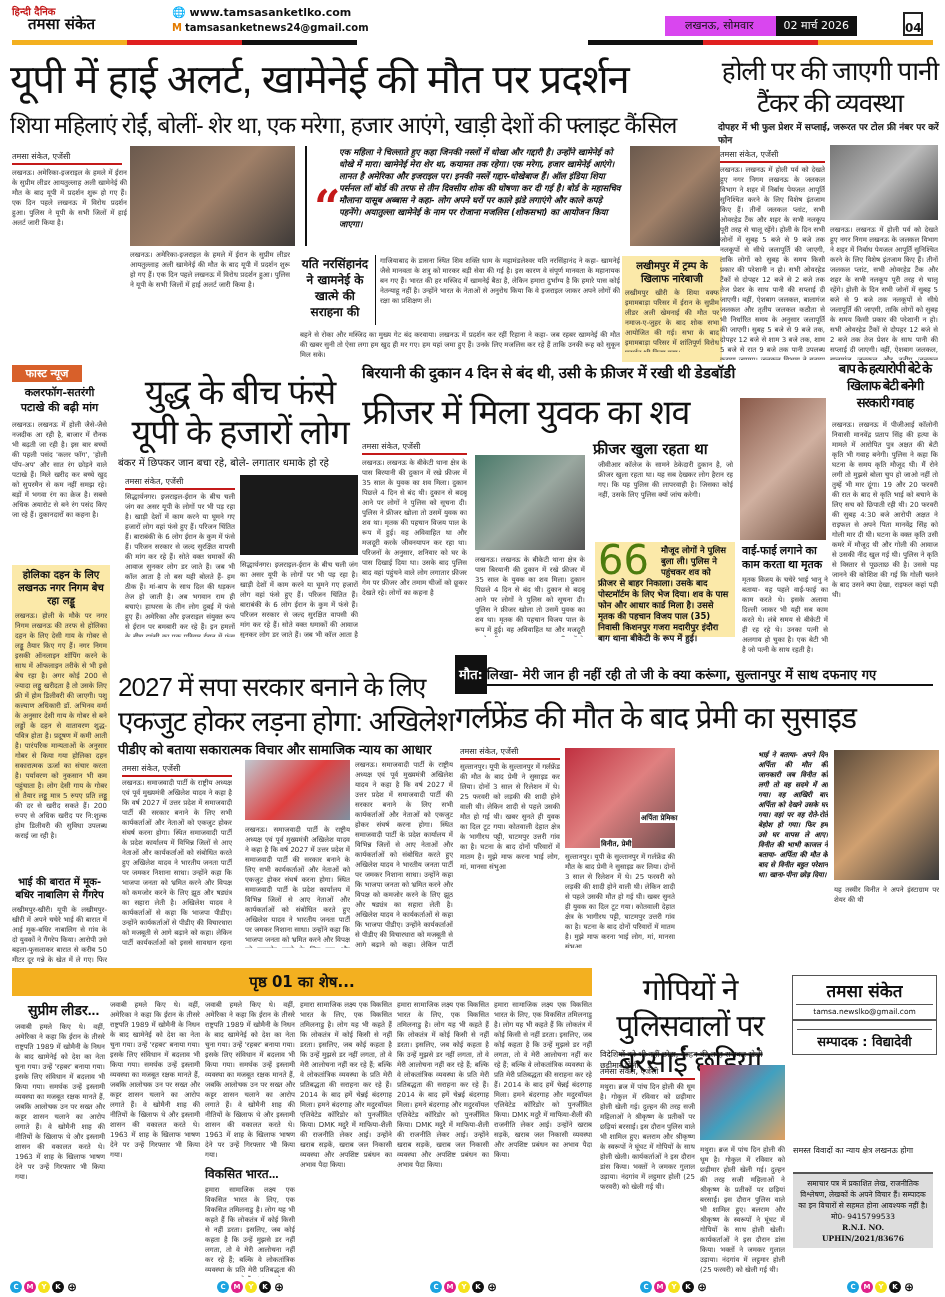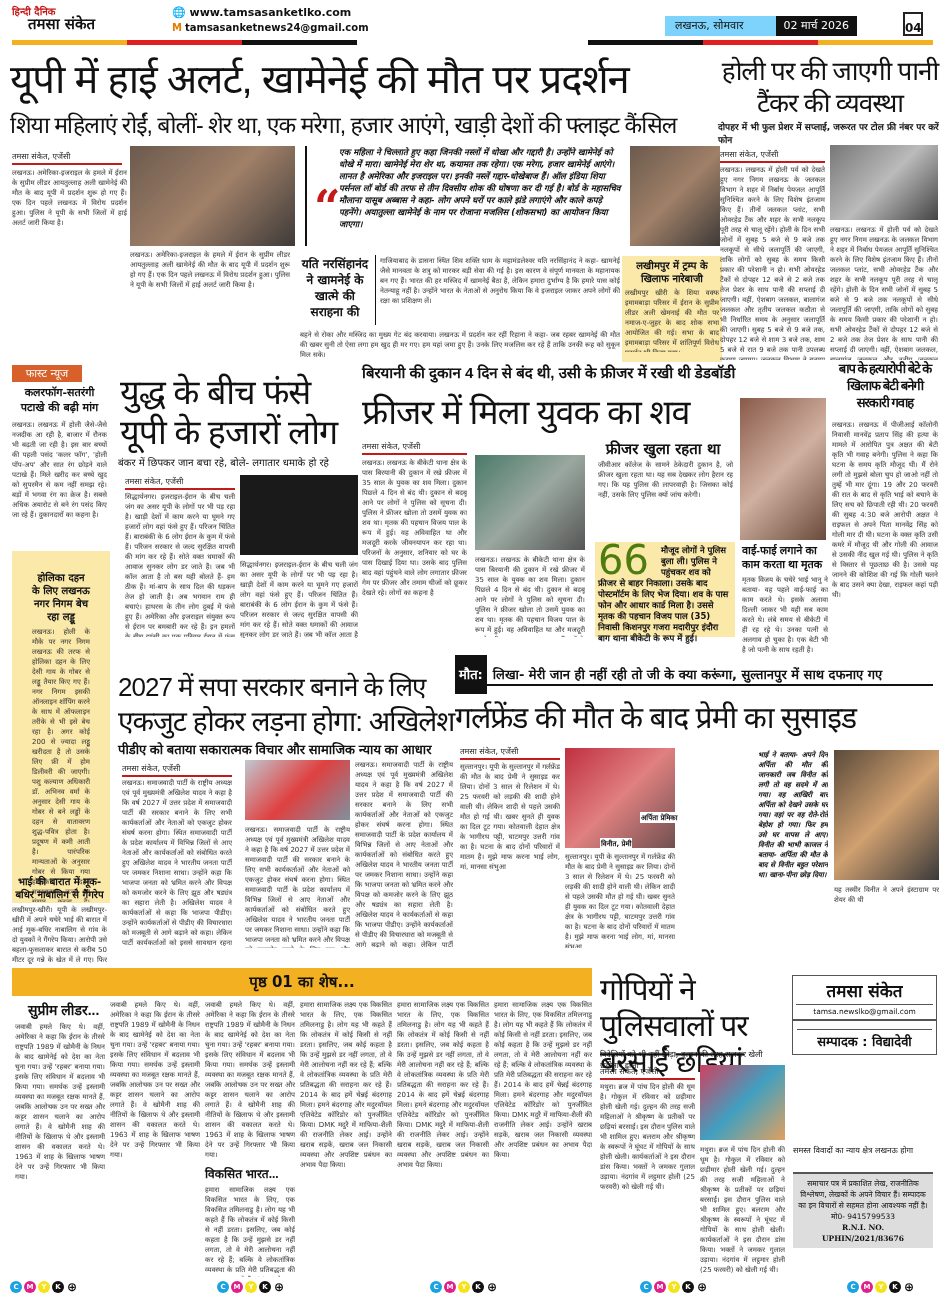--- a/index.html
+++ b/index.html
@@ -13,7 +13,7 @@
 .mail-ic{color:#e37b00;font-weight:bold;margin-right:3px}
 .section{left:365px;top:12px;width:180px;height:34px;background:#f3b020;text-align:center;font-size:13px;font-weight:bold;line-height:34px}
 .section:after{content:"";position:absolute;left:82px;bottom:-8px;border-left:8px solid transparent;border-right:8px solid transparent;border-top:8px solid #f3b020}
-.dateblk{left:665px;top:16px;width:192px;height:20px;background:#7dd3fc;font-size:11px;line-height:20px;padding-left:10px}
+.dateblk{left:665px;top:16px;width:192px;height:20px;background:#d946ef;font-size:11px;line-height:20px;padding-left:20px}
 .date{position:absolute;right:0;top:0;background:#111;color:#fff;padding:0 8px;height:20px}
 .pgno{left:903px;top:12px;width:20px;height:24px;border:2px solid #222;font-size:12px;text-align:center;line-height:28px;font-weight:bold}
 .stripe{left:12px;top:40px;width:921px;height:5px;display:flex}

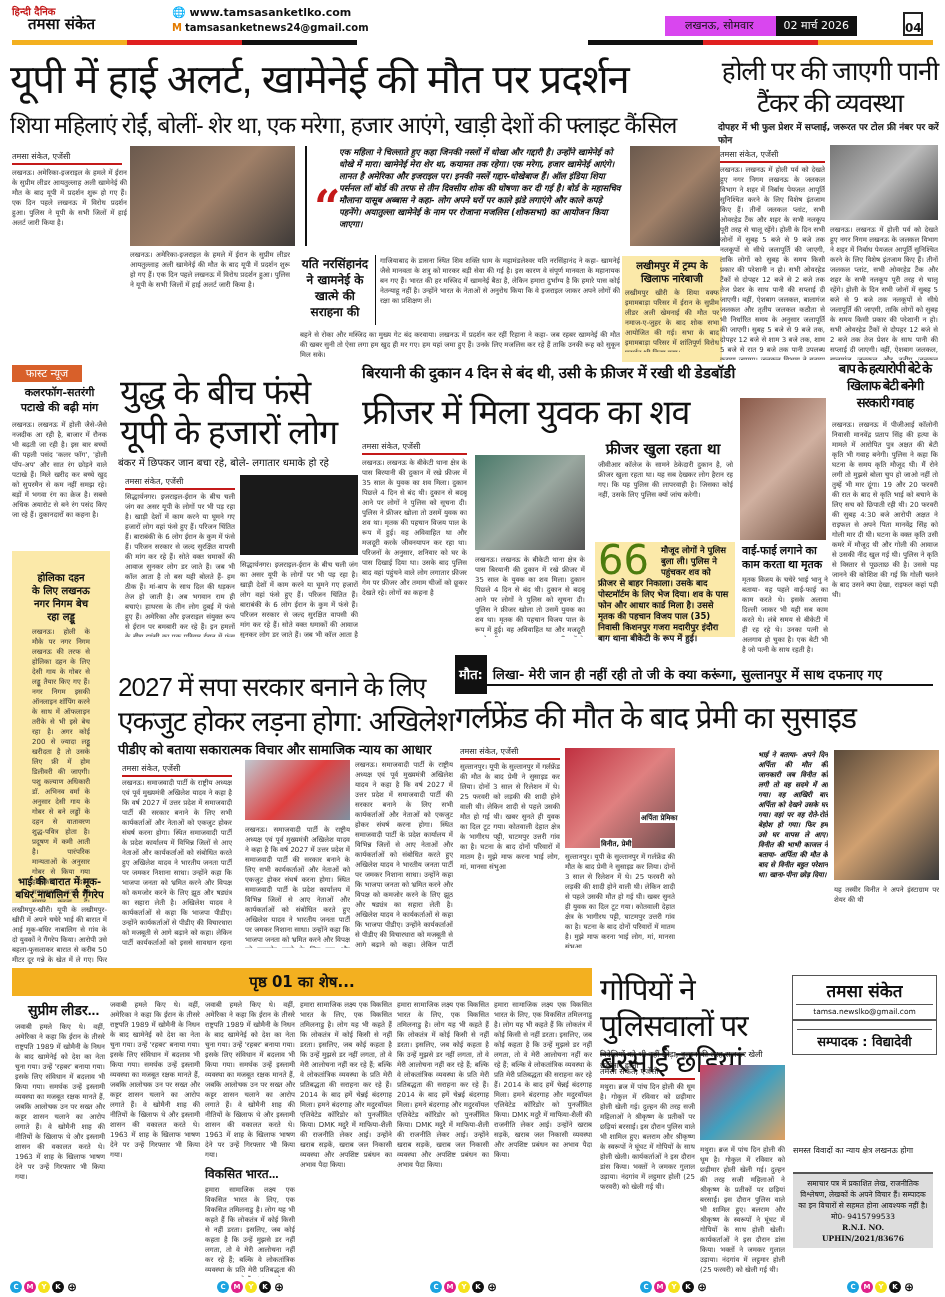--- a/index.html
+++ b/index.html
@@ -30,7 +30,7 @@
 .quote-mark{left:314px;top:180px;font-size:46px;color:#c41a1a;font-weight:bold;font-family:"DejaVu Serif",serif}
 .side-h{font-size:14px;font-weight:bold;line-height:18px;text-align:center}
 .box-y{background:#fbe9a9}
-.fast-tag{left:12px;top:365px;width:70px;height:17px;background:#d8602a;color:#fff;font-size:11px;font-weight:normal;text-align:center;line-height:17px}
+.fast-tag{left:12px;top:365px;width:70px;height:17px;background:#d8602a;color:#fff;font-size:11px;font-weight:bold;text-align:center;line-height:17px}
 .big2{font-size:34px;line-height:40px;}
 .band{background:#f3b020;height:28px;font-size:15px;font-weight:bold;text-align:center;line-height:28px}
 .mot{left:455px;top:664px;width:478px;height:22px;border-bottom:2px solid #111;font-size:13px;font-weight:bold;line-height:22px}

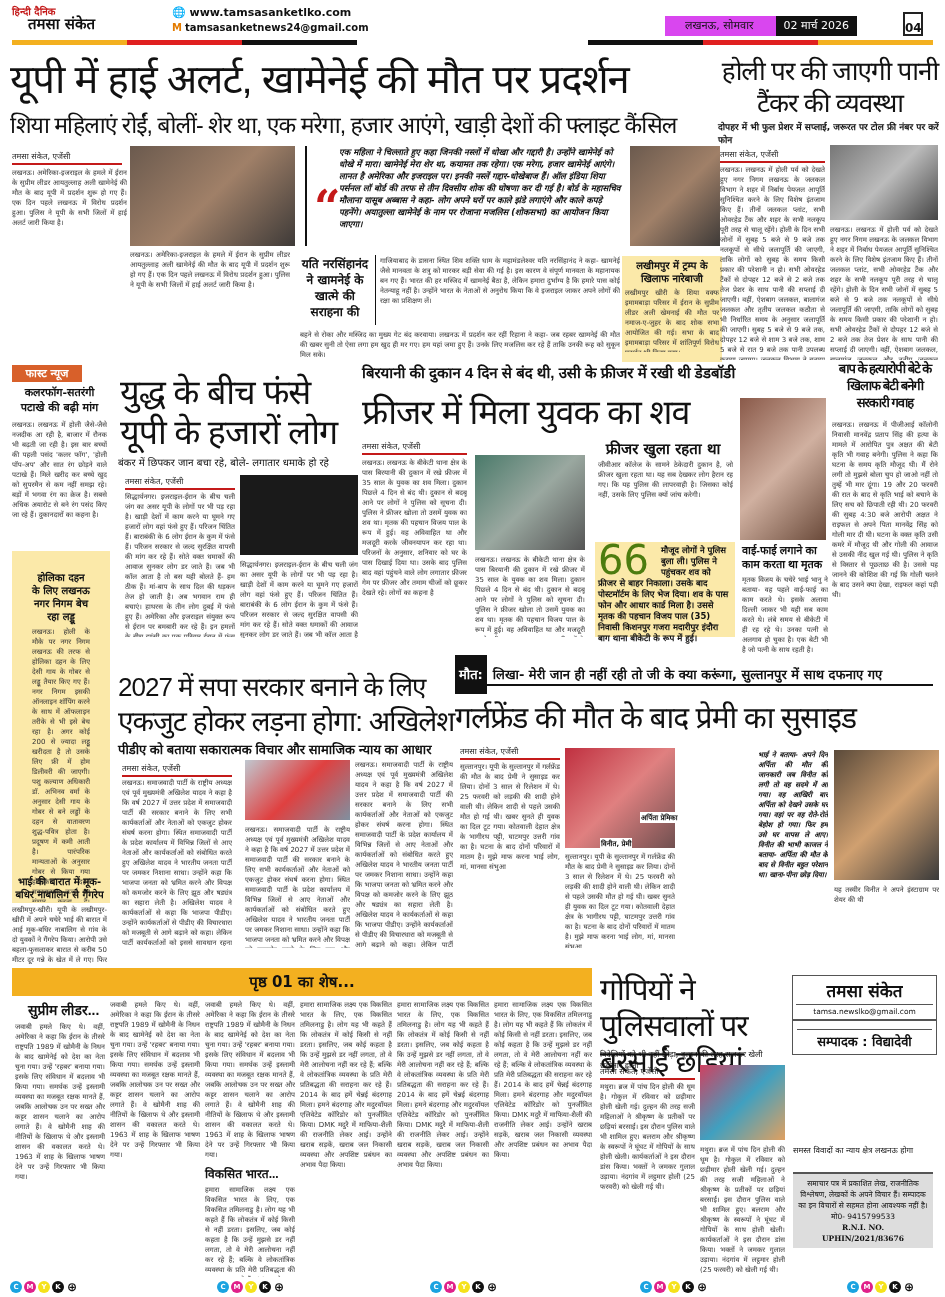--- a/index.html
+++ b/index.html
@@ -31,7 +31,7 @@
 .side-h{font-size:14px;font-weight:bold;line-height:18px;text-align:center}
 .box-y{background:#fbe9a9}
 .fast-tag{left:12px;top:365px;width:70px;height:17px;background:#d8602a;color:#fff;font-size:11px;font-weight:bold;text-align:center;line-height:17px}
-.big2{font-size:34px;line-height:40px;}
+.big2{font-size:34px;line-height:40px;text-align:center}
 .band{background:#f3b020;height:28px;font-size:15px;font-weight:bold;text-align:center;line-height:28px}
 .mot{left:455px;top:664px;width:478px;height:22px;border-bottom:2px solid #111;font-size:13px;font-weight:bold;line-height:22px}
 .mot-tag{background:#111;color:#fff;padding:12px 4px;margin-right:6px}

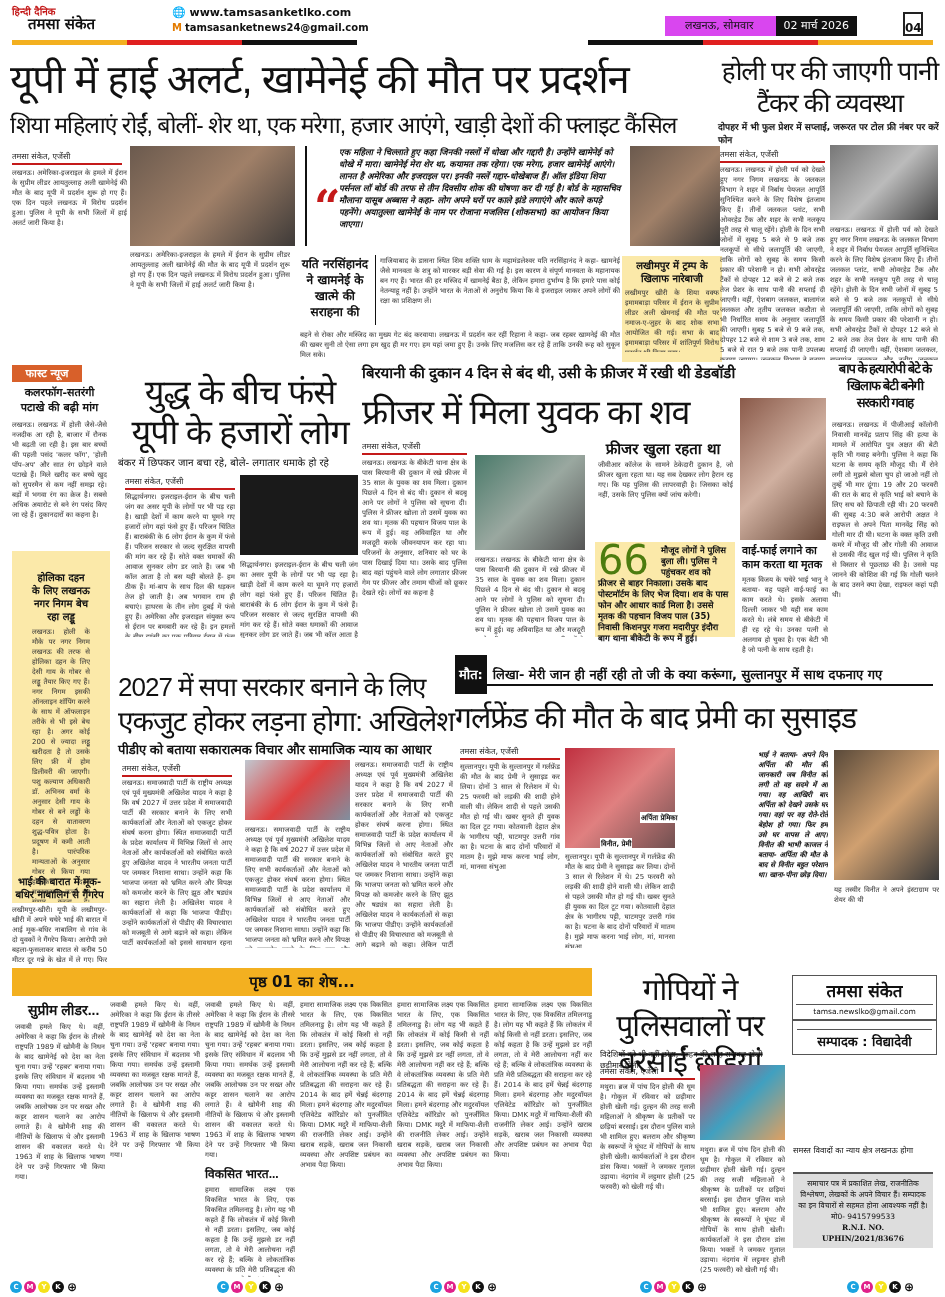--- a/index.html
+++ b/index.html
@@ -111,7 +111,7 @@
 <div class="abs col" style="left:362px;top:458px;width:105px;height:180px">लखनऊ। लखनऊ के बीकेटी थाना क्षेत्र के पास बिरयानी की दुकान में रखे फ्रीजर में 35 साल के युवक का शव मिला। दुकान पिछले 4 दिन से बंद थी। दुकान से बदबू आने पर लोगों ने पुलिस को सूचना दी। पुलिस ने फ्रीजर खोला तो उसमें युवक का शव था। मृतक की पहचान विजय पाल के रूप में हुई। वह अविवाहित था और मजदूरी करके जीवनयापन कर रहा था। परिजनों के अनुसार, शनिवार को घर के पास दिखाई दिया था। उसके बाद पुलिस बाद वहां पहुंचने वाले लोग लगातार फ्रीजर गेम पर फ्रीजर और तमाम चीजों को छूकर देखते रहे। लोगों का कहना है</div>
 <div class="abs img" style="left:475px;top:455px;width:110px;height:95px;background:linear-gradient(135deg,#4a7a6a,#9aa8a0,#555)"></div>
 <div class="abs col" style="left:475px;top:555px;width:110px;height:82px">लखनऊ। लखनऊ के बीकेटी थाना क्षेत्र के पास बिरयानी की दुकान में रखे फ्रीजर में 35 साल के युवक का शव मिला। दुकान पिछले 4 दिन से बंद थी। दुकान से बदबू आने पर लोगों ने पुलिस को सूचना दी। पुलिस ने फ्रीजर खोला तो उसमें युवक का शव था। मृतक की पहचान विजय पाल के रूप में हुई। वह अविवाहित था और मजदूरी करके जीवनयापन कर रहा था। परिजनों के अनुसार, शनिवार को घर के पास दिखाई दिया था। उसके बाद पुलिस बाद वहां पहुंचने वाले लोग लगातार फ्रीजर गेम पर फ्रीजर और तमाम चीजों को छूकर देखते रहे। लोगों का कहना है</div>
-<div class="abs side-h" style="left:593px;top:440px;width:140px;font-size:15px;text-align:center">फ्रीजर खुला रहता था</div>
+<div class="abs side-h" style="left:593px;top:440px;width:140px;font-size:15px;text-align:left">फ्रीजर खुला रहता था</div>
 <div class="abs col" style="left:598px;top:460px;width:135px;height:78px">जीवीआर कॉलेज के सामने ठेकेदारी दुकान है, जो फ्रीजर खुला रहता था। यह सब देखकर लोग हैरान रह गए। कि यह पुलिस की लापरवाही है। जिसका कोई नहीं, उसके लिए पुलिस क्यों जांच करेगी।</div>
 <div class="abs box-y" style="left:595px;top:542px;width:140px;height:95px;padding:3px;font-size:8.5px;line-height:11px;font-weight:bold">
   <span style="float:left;font-size:40px;line-height:30px;color:#4d7c0f;font-weight:normal;margin-right:12px">66</span><span>मौजूद लोगों ने पुलिस बुला ली। पुलिस ने पहुंचकर शव को फ्रीजर से बाहर निकाला। उसके बाद पोस्टमॉर्टम के लिए भेज दिया। शव के पास फोन और आधार कार्ड मिला है। उससे मृतक की पहचान विजय पाल (35) निवासी किशनपुर गजरा मदारीपुर इंदौरा बाग थाना बीकेटी के रूप में हुई।</span>

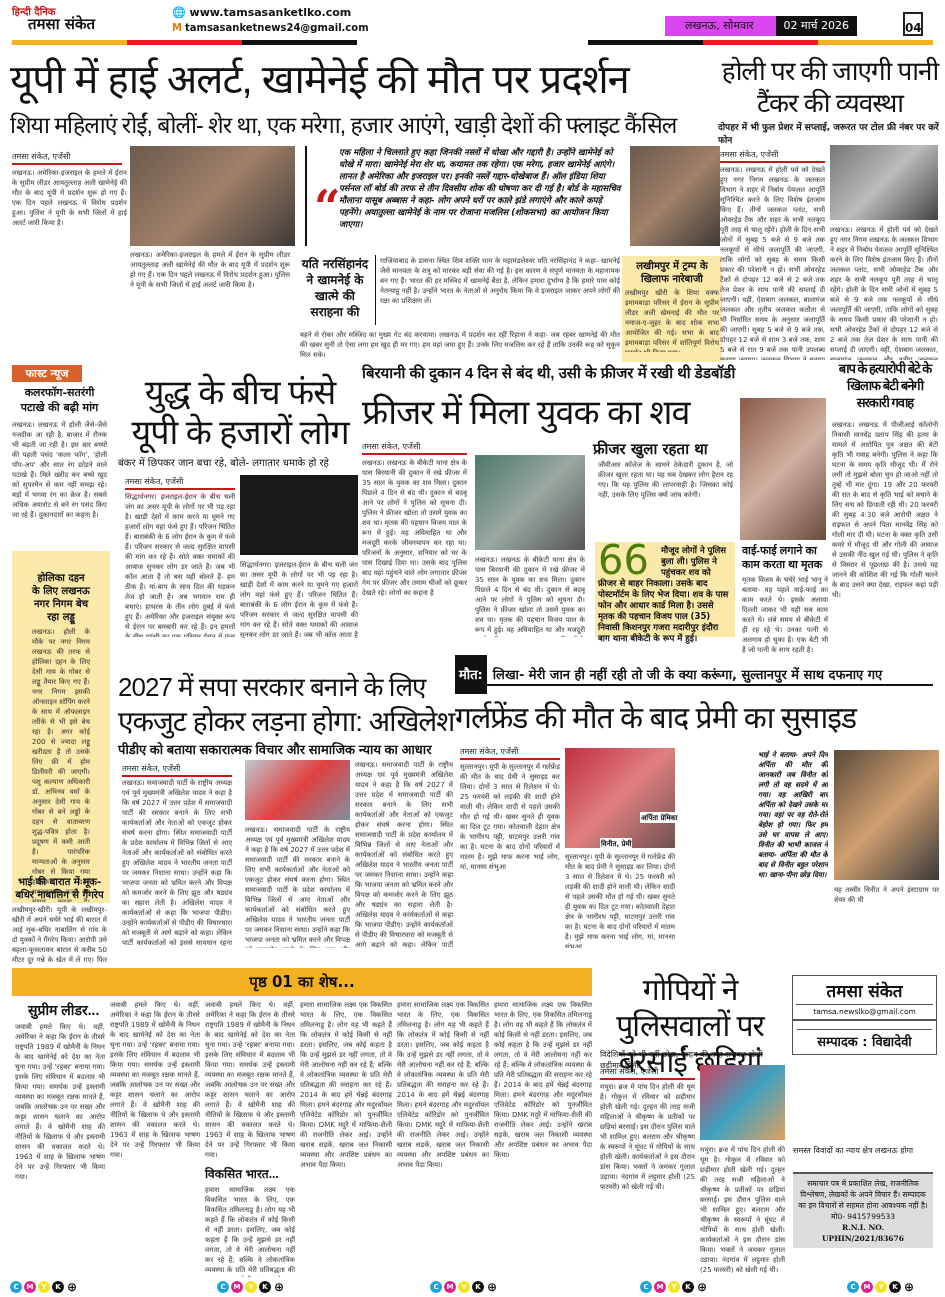--- a/index.html
+++ b/index.html
@@ -91,7 +91,7 @@
 <div class="abs fast-tag">फास्ट न्यूज</div>
 <div class="abs side-h" style="left:12px;top:385px;width:95px;font-size:11px;line-height:15px">कलरफॉग-सतरंगी पटाखे की बढ़ी मांग</div>
 <div class="abs col" style="left:12px;top:420px;width:95px;height:100px">लखनऊ। लखनऊ में होली जैसे-जैसे नजदीक आ रही है, बाजार में रौनक भी बढ़ती जा रही है। इस बार बच्चों की पहली पसंद 'कलर फॉग', 'होली पॉप-अप' और सात रंग छोड़ने वाले पटाखे हैं। मिले खरीद कर बच्चे खुद को सुपरमैन से कम नहीं समझ रहे। बड़ों में भगवा रंग का क्रेज है। सबसे अधिक अयारोट से बने रंग पसंद किए जा रहे हैं। दुकानदारों का कहना है।</div>
-<div class="abs box-y" style="left:12px;top:551px;width:98px;height:352px;padding:20px">
+<div class="abs box-y" style="left:12px;top:565px;width:98px;height:236px;padding:3px">
   <div class="side-h" style="font-size:10px;line-height:13px">होलिका दहन के लिए लखनऊ नगर निगम बेच रहा लड्डू</div>
   <div class="col" style="height:275px;margin-top:4px">लखनऊ। होली के मौके पर नगर निगम लखनऊ की तरफ से होलिका दहन के लिए देसी गाय के गोबर से लड्डू तैयार किए गए हैं। नगर निगम इसकी ऑनलाइन शॉपिंग करने के साथ में ऑफलाइन तरीके से भी इसे बेच रहा है। अगर कोई 200 से ज्यादा लड्डू खरीदता है तो उसके लिए फ्री में होम डिलीवरी की जाएगी। पशु कल्याण अधिकारी डॉ. अभिनव वर्मा के अनुसार देसी गाय के गोबर से बने लड्डों के दहन से वातावरण शुद्ध-पवित्र होता है। प्रदूषण में कमी आती है। पारंपरिक मान्यताओं के अनुसार गोबर से किया गया होलिका दहन सकारात्मक ऊर्जा का संचार करता है। पर्यावरण को नुकसान भी कम पहुंचाता है। लोग देसी गाय के गोबर से तैयार लड्डू मात्र 5 रुपए प्रति लड्डू की दर से खरीद सकते हैं। 200 रुपए से अधिक खरीद पर नि:शुल्क होम डिलीवरी की सुविधा उपलब्ध कराई जा रही है।</div>
 </div>

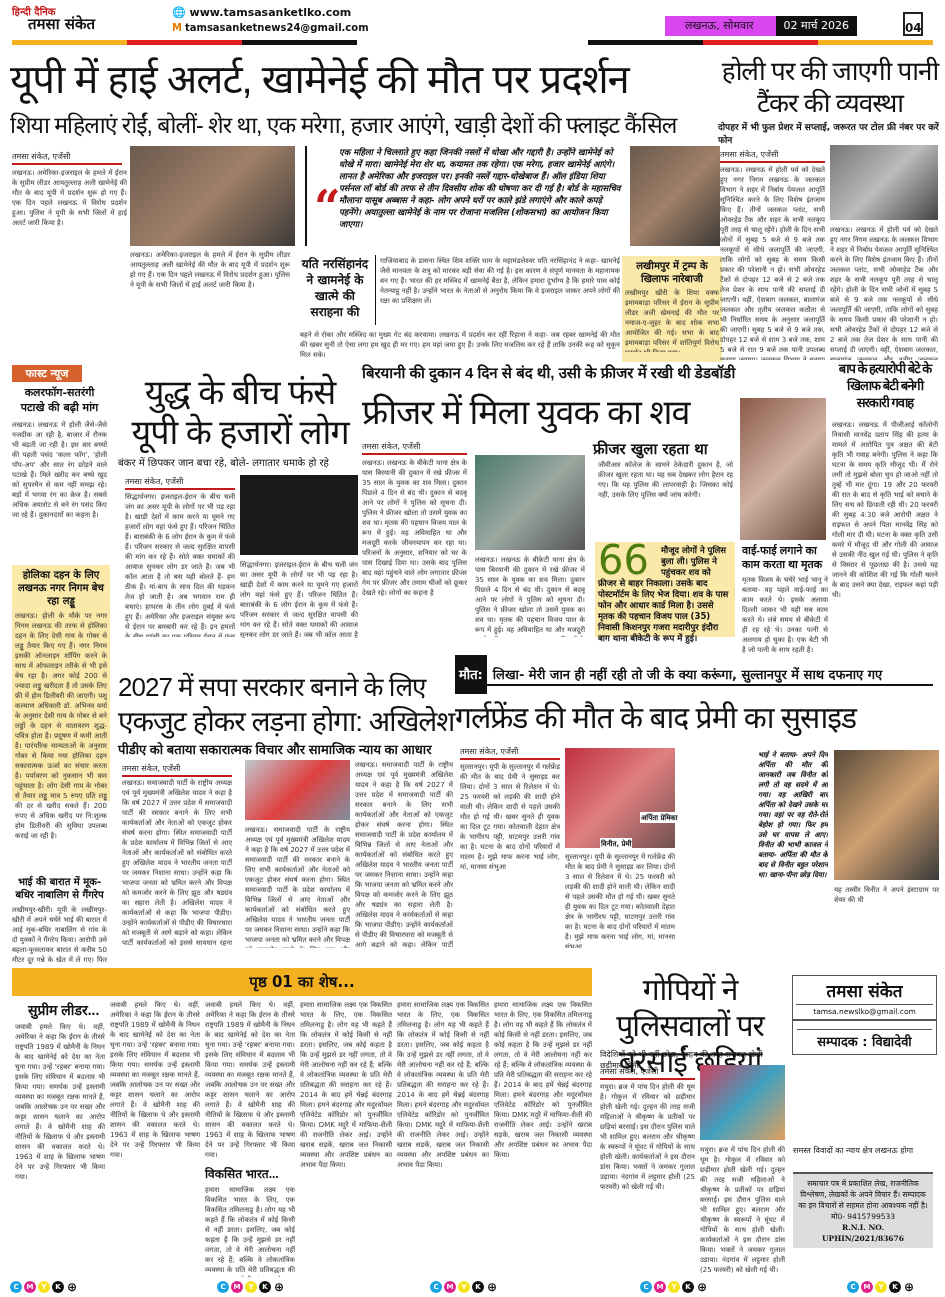--- a/index.html
+++ b/index.html
@@ -34,7 +34,7 @@
 .big2{font-size:34px;line-height:40px;text-align:center}
 .band{background:#f3b020;height:28px;font-size:15px;font-weight:bold;text-align:center;line-height:28px}
 .mot{left:455px;top:664px;width:478px;height:22px;border-bottom:2px solid #111;font-size:13px;font-weight:bold;line-height:22px}
-.mot-tag{background:#111;color:#fff;padding:12px 4px;margin-right:6px}
+.mot-tag{background:#111;color:#fff;padding:12px 4px;}
 .imprint{font-size:8px;text-align:center;line-height:12px}
 .cmyk{display:flex;gap:2px}
 .cmyk span{width:12px;height:12px;border-radius:50%;font-size:7px;color:#fff;text-align:center;line-height:12px;font-weight:bold}

